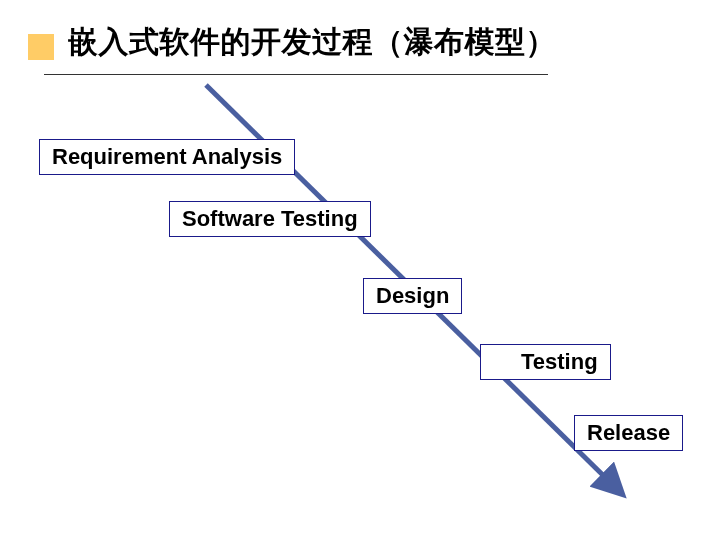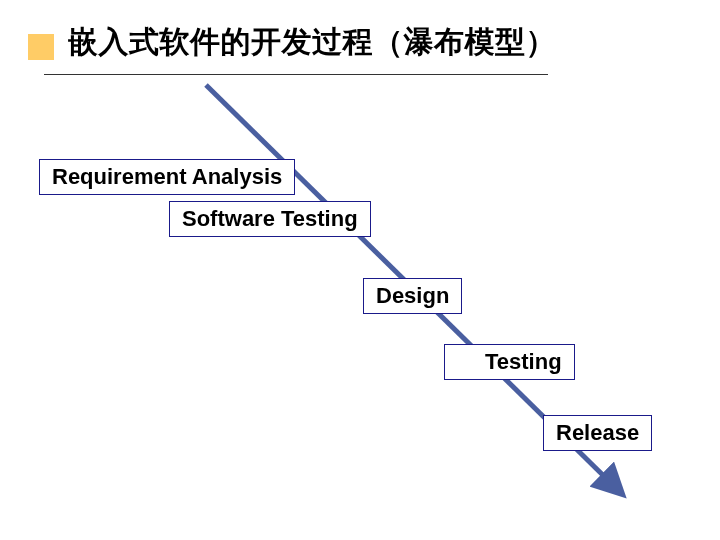--- a/index.html
+++ b/index.html
@@ -79,7 +79,7 @@
   </svg>
 
   <div id="stages-host">
-      <div class="stage" style="left: 39px; top: 139px; margin-top: 20px;">Requirement Analysis</div>
+      <div class="stage" style="left: 39px; top: 139px;">Requirement Analysis</div>
       <div class="stage" style="left: 169px; top: 201px;">Software Testing</div>
       <div class="stage" style="left: 363px; top: 278px;">Design</div>
       <div class="stage" style="left: 444px; top: 344px; padding-left: 40px;">Testing</div>

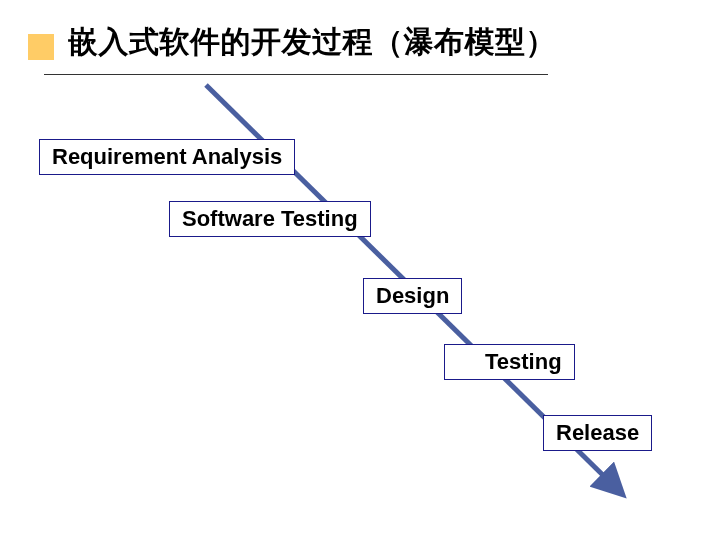--- a/index.html
+++ b/index.html
@@ -82,7 +82,7 @@
       <div class="stage" style="left: 39px; top: 139px;">Requirement Analysis</div>
       <div class="stage" style="left: 169px; top: 201px;">Software Testing</div>
       <div class="stage" style="left: 363px; top: 278px;">Design</div>
-      <div class="stage" style="left: 444px; top: 344px; padding-left: 40px;">Testing</div>
+      <div class="stage" style="left: 480px; top: 344px; padding-left: 40px;">Testing</div>
       <div class="stage" style="left: 543px; top: 415px;">Release</div>
     </div>
 

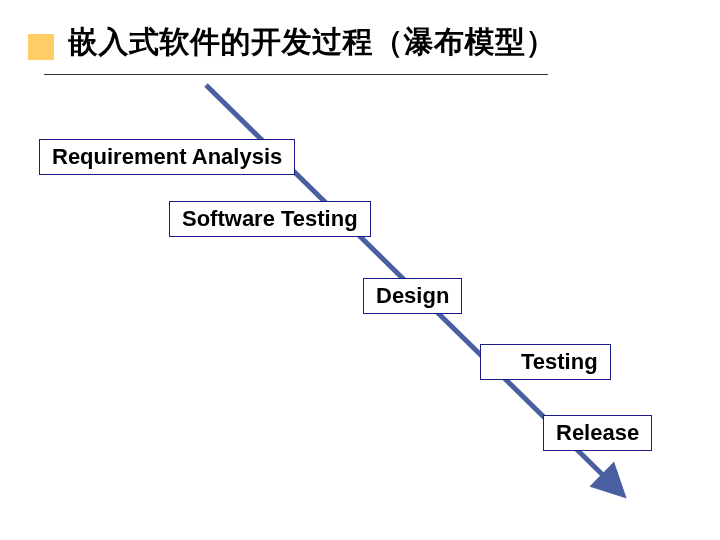--- a/index.html
+++ b/index.html
@@ -83,7 +83,7 @@
       <div class="stage" style="left: 169px; top: 201px;">Software Testing</div>
       <div class="stage" style="left: 363px; top: 278px;">Design</div>
       <div class="stage" style="left: 480px; top: 344px; padding-left: 40px;">Testing</div>
-      <div class="stage" style="left: 543px; top: 415px;">Release</div>
+      <div class="stage" style="left: 574px; top: 415px;">Release</div>
     </div>
 
 </div>

